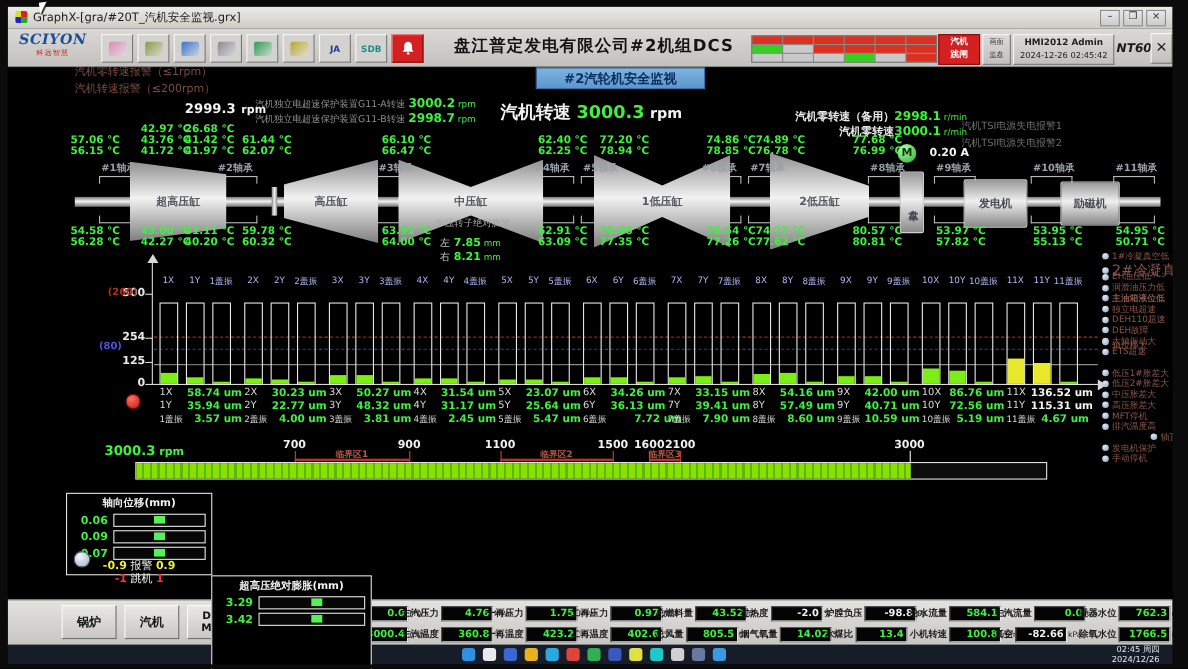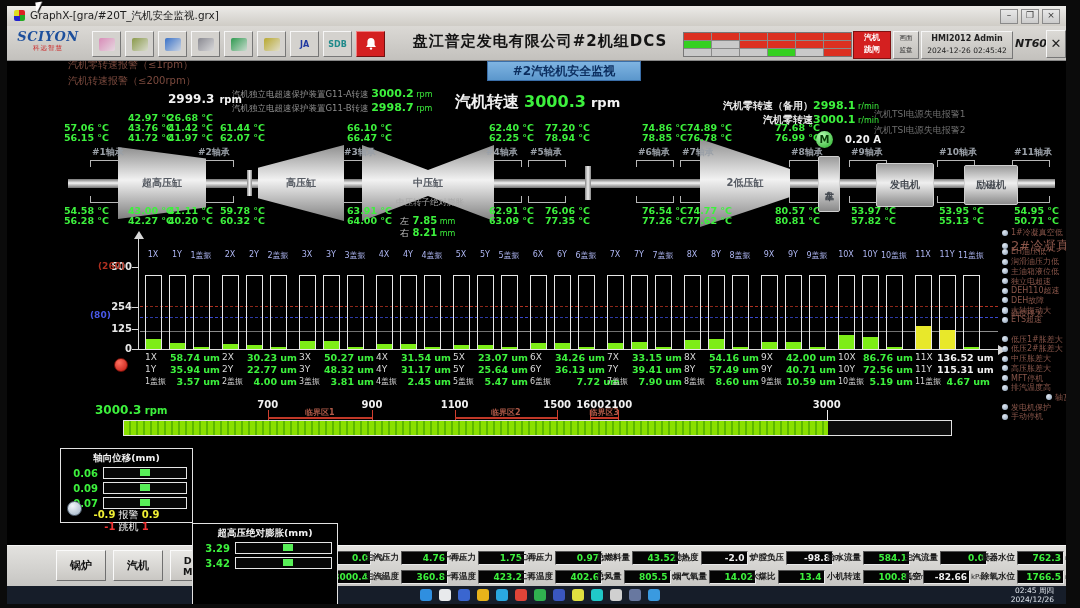--- a/index.html
+++ b/index.html
@@ -327,6 +327,7 @@
     <div class="cyl abs" style="left: 118px; top: 147px; width: 88px; height: 72px; clip-path: polygon(0px 0px, 100% 16%, 100% 84%, 0px 100%);">超高压缸</div>
     <div class="cyl abs" style="left: 258px; top: 145px; width: 86px; height: 76px; clip-path: polygon(0px 30%, 100% 0px, 100% 100%, 0px 70%);">高压缸</div>
     <div class="cyl abs" style="left: 362px; top: 145px; width: 132px; height: 76px; clip-path: polygon(0px 0px, 50% 33%, 100% 0px, 100% 100%, 50% 67%, 0px 100%);">中压缸</div>
+    <div class="cyl abs" style="left: 540px; top: 141px; width: 124px; height: 84px; clip-path: polygon(0px 0px, 50% 33%, 100% 0px, 100% 100%, 50% 67%, 0px 100%);">1低压缸</div>
     <div class="cyl abs" style="left: 700px; top: 139px; width: 90px; height: 88px; clip-path: polygon(0px 0px, 100% 34%, 100% 66%, 0px 100%);">2低压缸</div>
     <div class="abs graylab" style="left: 92px; top: 146px; font-size: 9px; font-weight: bold; z-index: 4;">#1轴承</div>
     <div class="brk abs" style="left: 90px; top: 160px; width: 36px; height: 6px; border-bottom: none; z-index: 2;"></div>

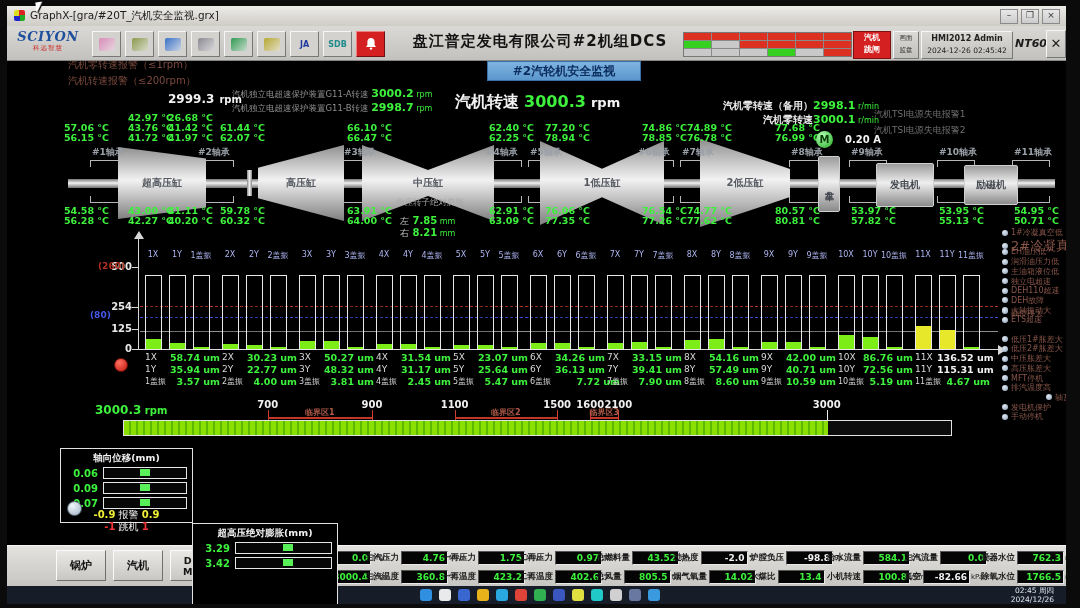--- a/index.html
+++ b/index.html
@@ -674,7 +674,7 @@
       <div class="alarm-dot"></div>
       <span style="font-size: 8px; color: rgb(138, 86, 74); white-space: nowrap;">润滑油压力低</span>
     </div>
-    <div class="abs" style="left: 1002px; top: 265.8px; display: flex; align-items: center; z-index: 2;">
+    <div class="abs" style="left: 1002px; top: 265.8px; display: flex; align-items: center; z-index: 2; font-weight: bold;">
       <div class="alarm-dot"></div>
       <span style="font-size: 8px; color: rgb(138, 86, 74); white-space: nowrap;">主油箱液位低</span>
     </div>

